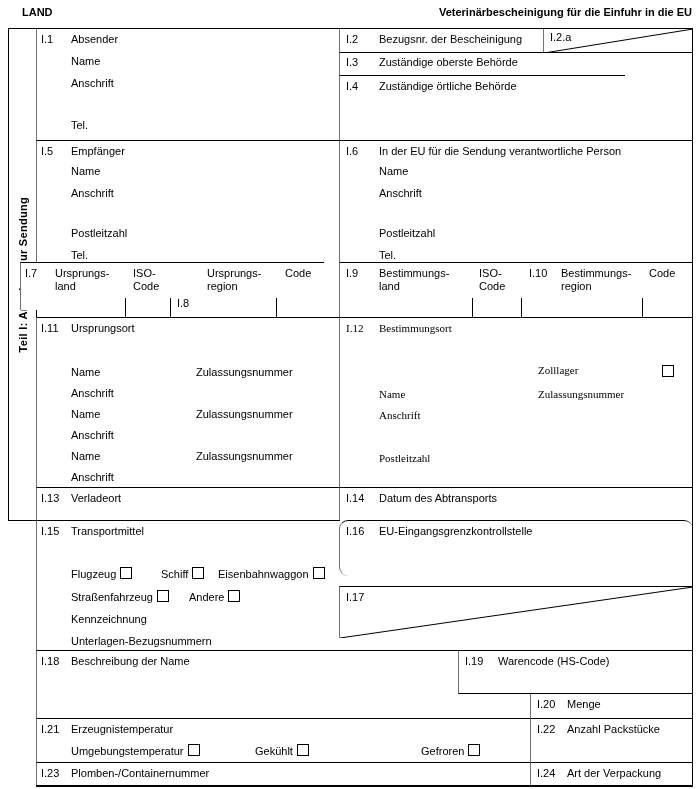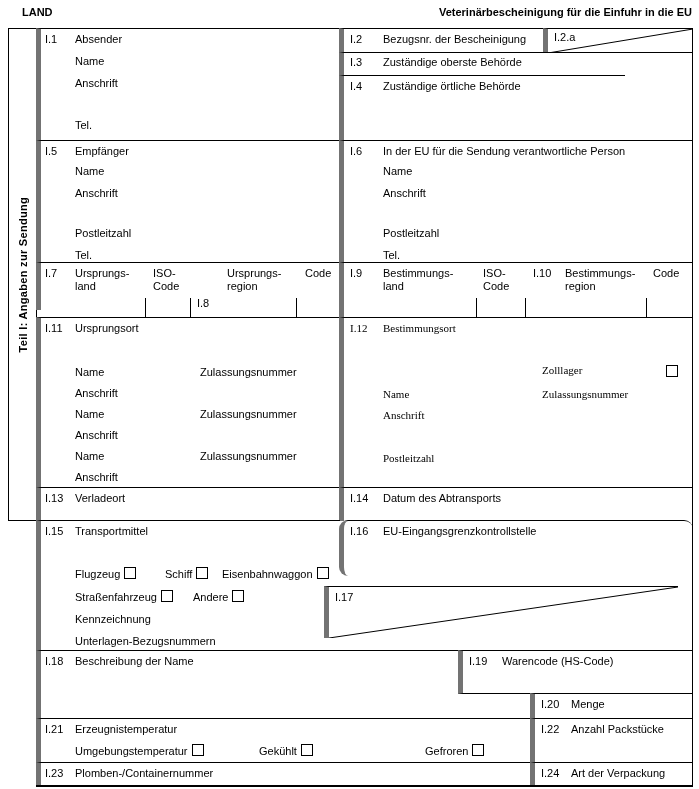--- a/index.html
+++ b/index.html
@@ -10,7 +10,7 @@
   }
   .cell {
     position:absolute; box-sizing:border-box; background:#fff;
-    border-top:1px solid #000; border-left:5px solid #737373;
+    border-top:1px solid #000; border-left:1px solid #737373;
   }
   .abs { position:absolute; white-space:nowrap; line-height:13px; }
   .pre { white-space:pre-line; }

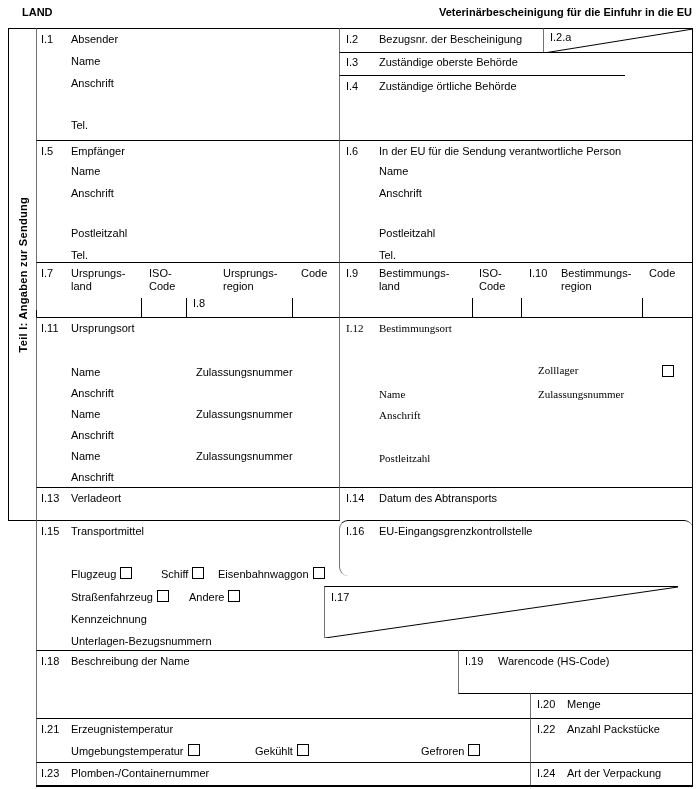--- a/index.html
+++ b/index.html
@@ -92,7 +92,7 @@
     <span class="abs" style="left:39px; top:108px;">Tel.</span>
   </div>
 
-  <div class="cell" style="left:36px; top:262px; width:304px; height:48px;">
+  <div class="cell" style="left:20px; top:262px; width:304px; height:48px;">
     <span class="abs" style="left:4px; top:4px;">I.7</span>
     <span class="abs pre" style="left:34px; top:4px;">Ursprungs-
 land</span>

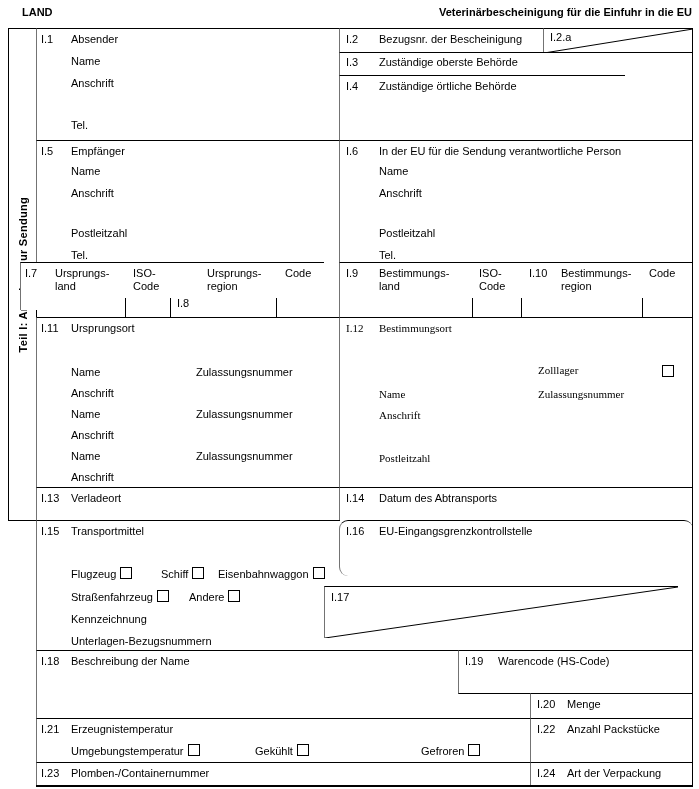--- a/index.html
+++ b/index.html
@@ -173,7 +173,7 @@
     <span class="abs" style="left:39px; top:4px;">EU-Eingangsgrenzkontrollstelle</span>
   </div>
 
-  <div class="cell" style="left:324px; top:586px; width:354px; height:52px;">
+  <div class="cell" style="left:339px; top:586px; width:354px; height:52px;">
     <svg class="diag">
         <line x1="0" y1="100%" x2="100%" y2="0" stroke="#000" stroke-width="1"></line>
       </svg>

